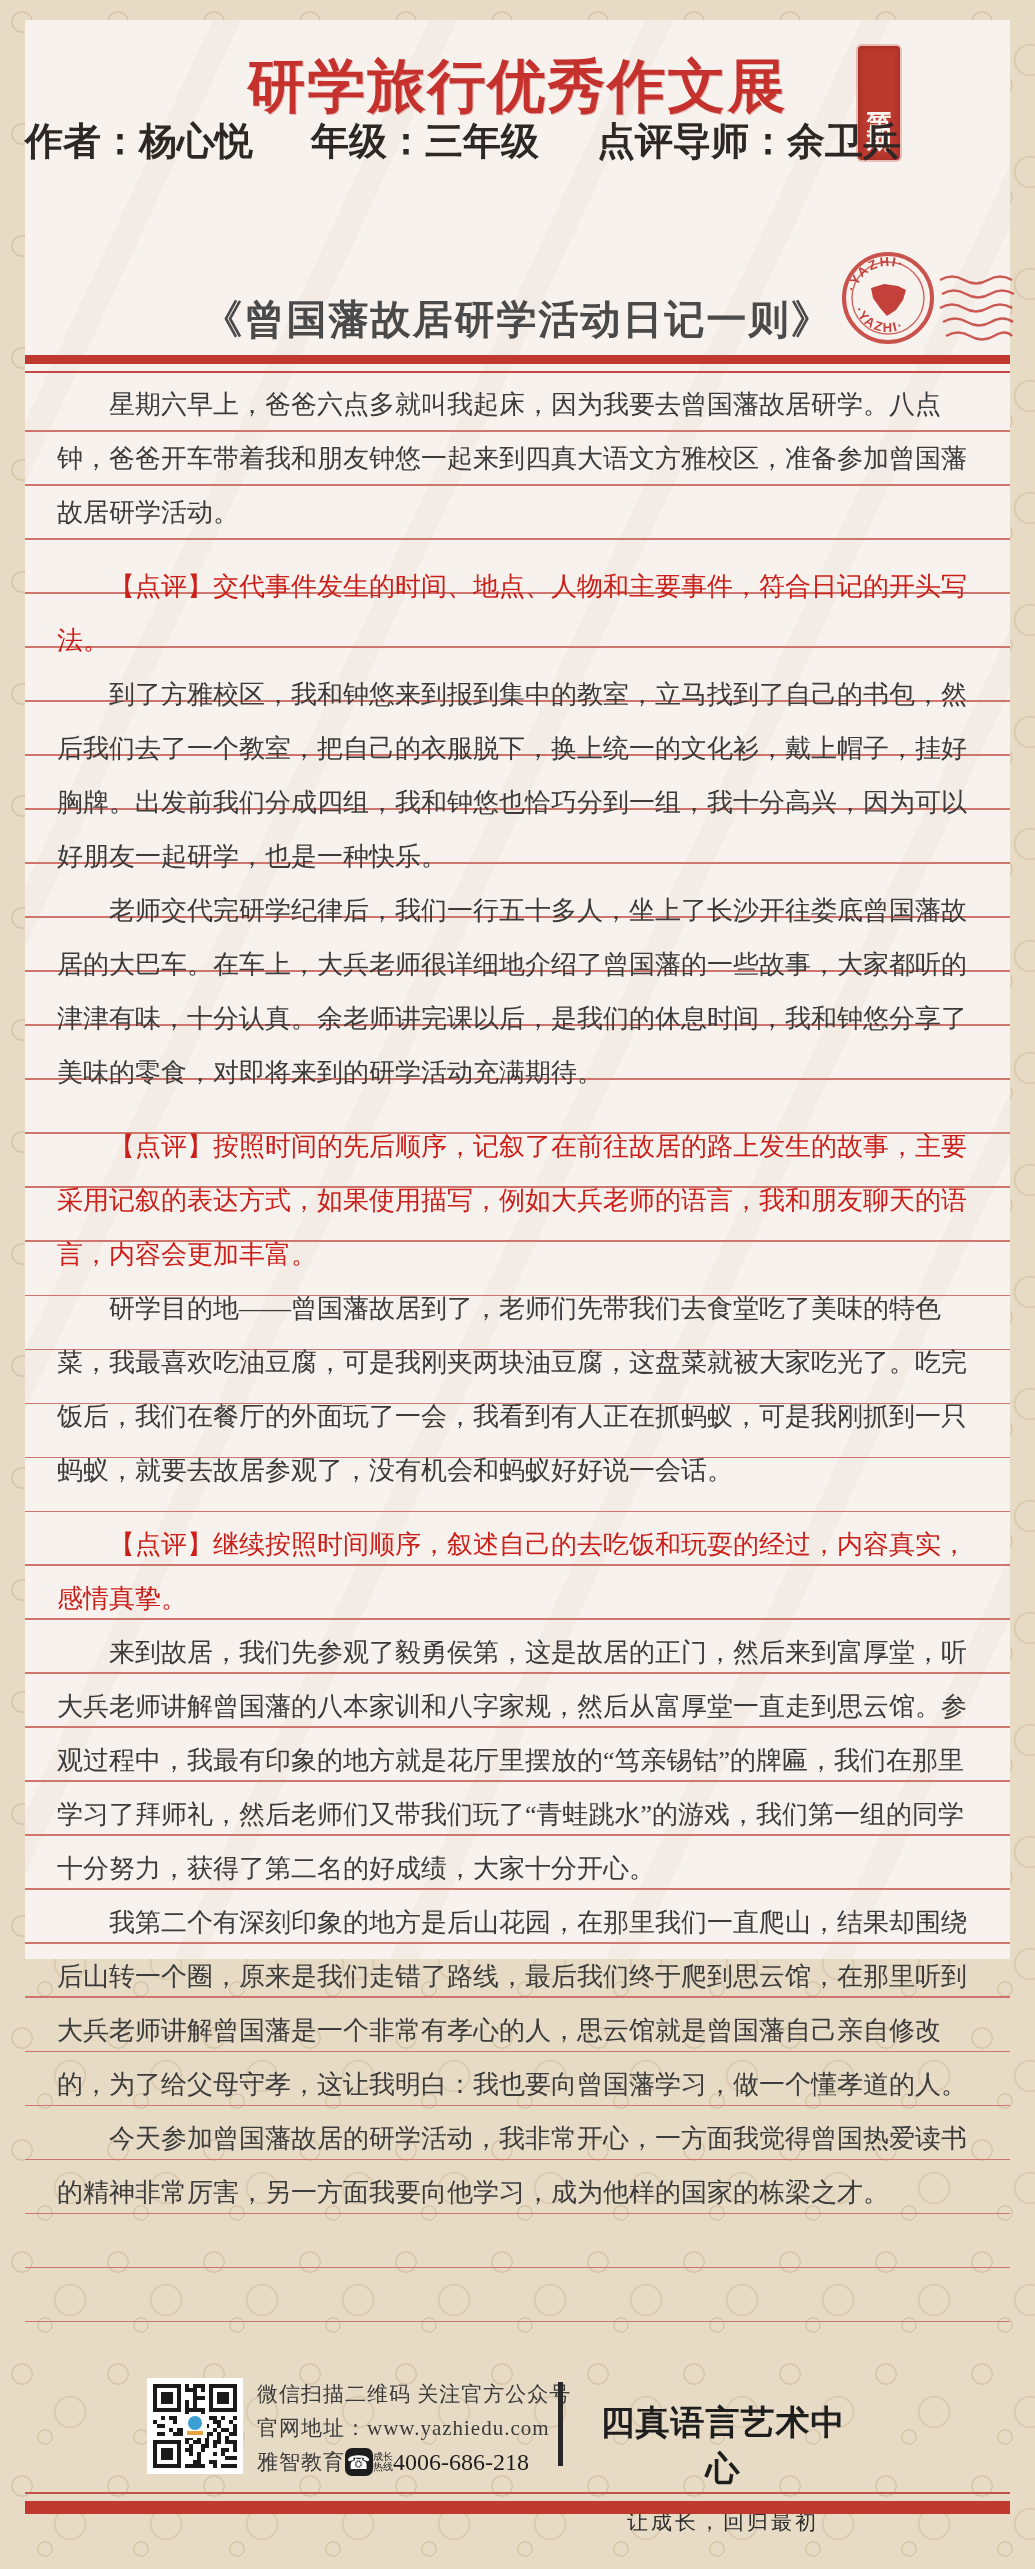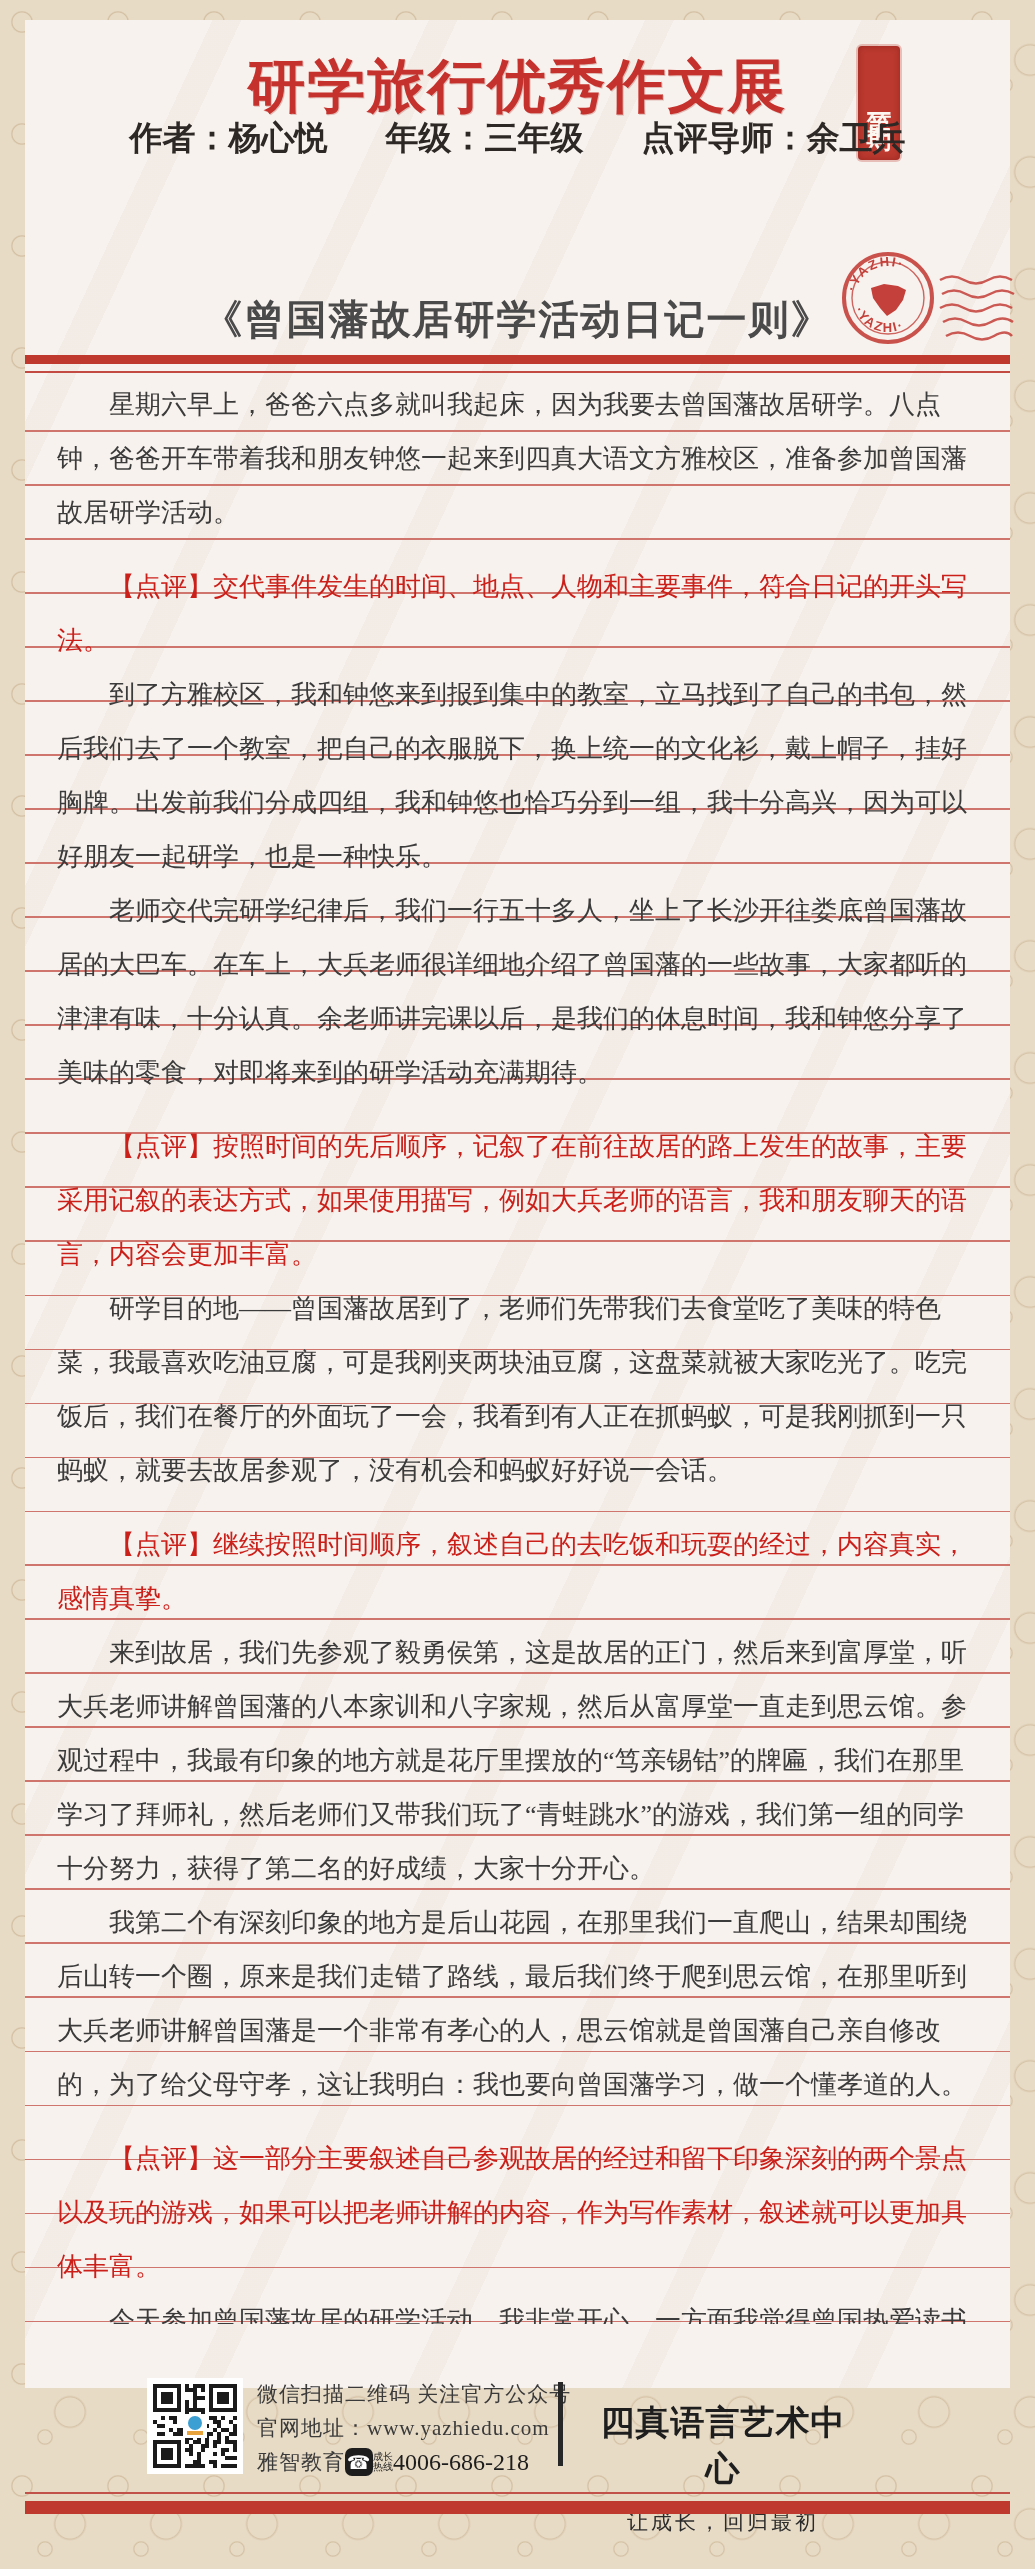--- a/index.html
+++ b/index.html
@@ -14,7 +14,7 @@
     background-size:96px 112px;
   }
   .panel{
-    position:absolute;left:25px;top:20px;width:985px;height:2368px;
+    position:absolute;left:25px;top:20px;width:985px;height:1939px;
     background:#f8f2ee;
     background-image:repeating-linear-gradient(115deg, rgba(214,195,176,0) 0 170px, rgba(214,195,176,.14) 170px 196px);
   }

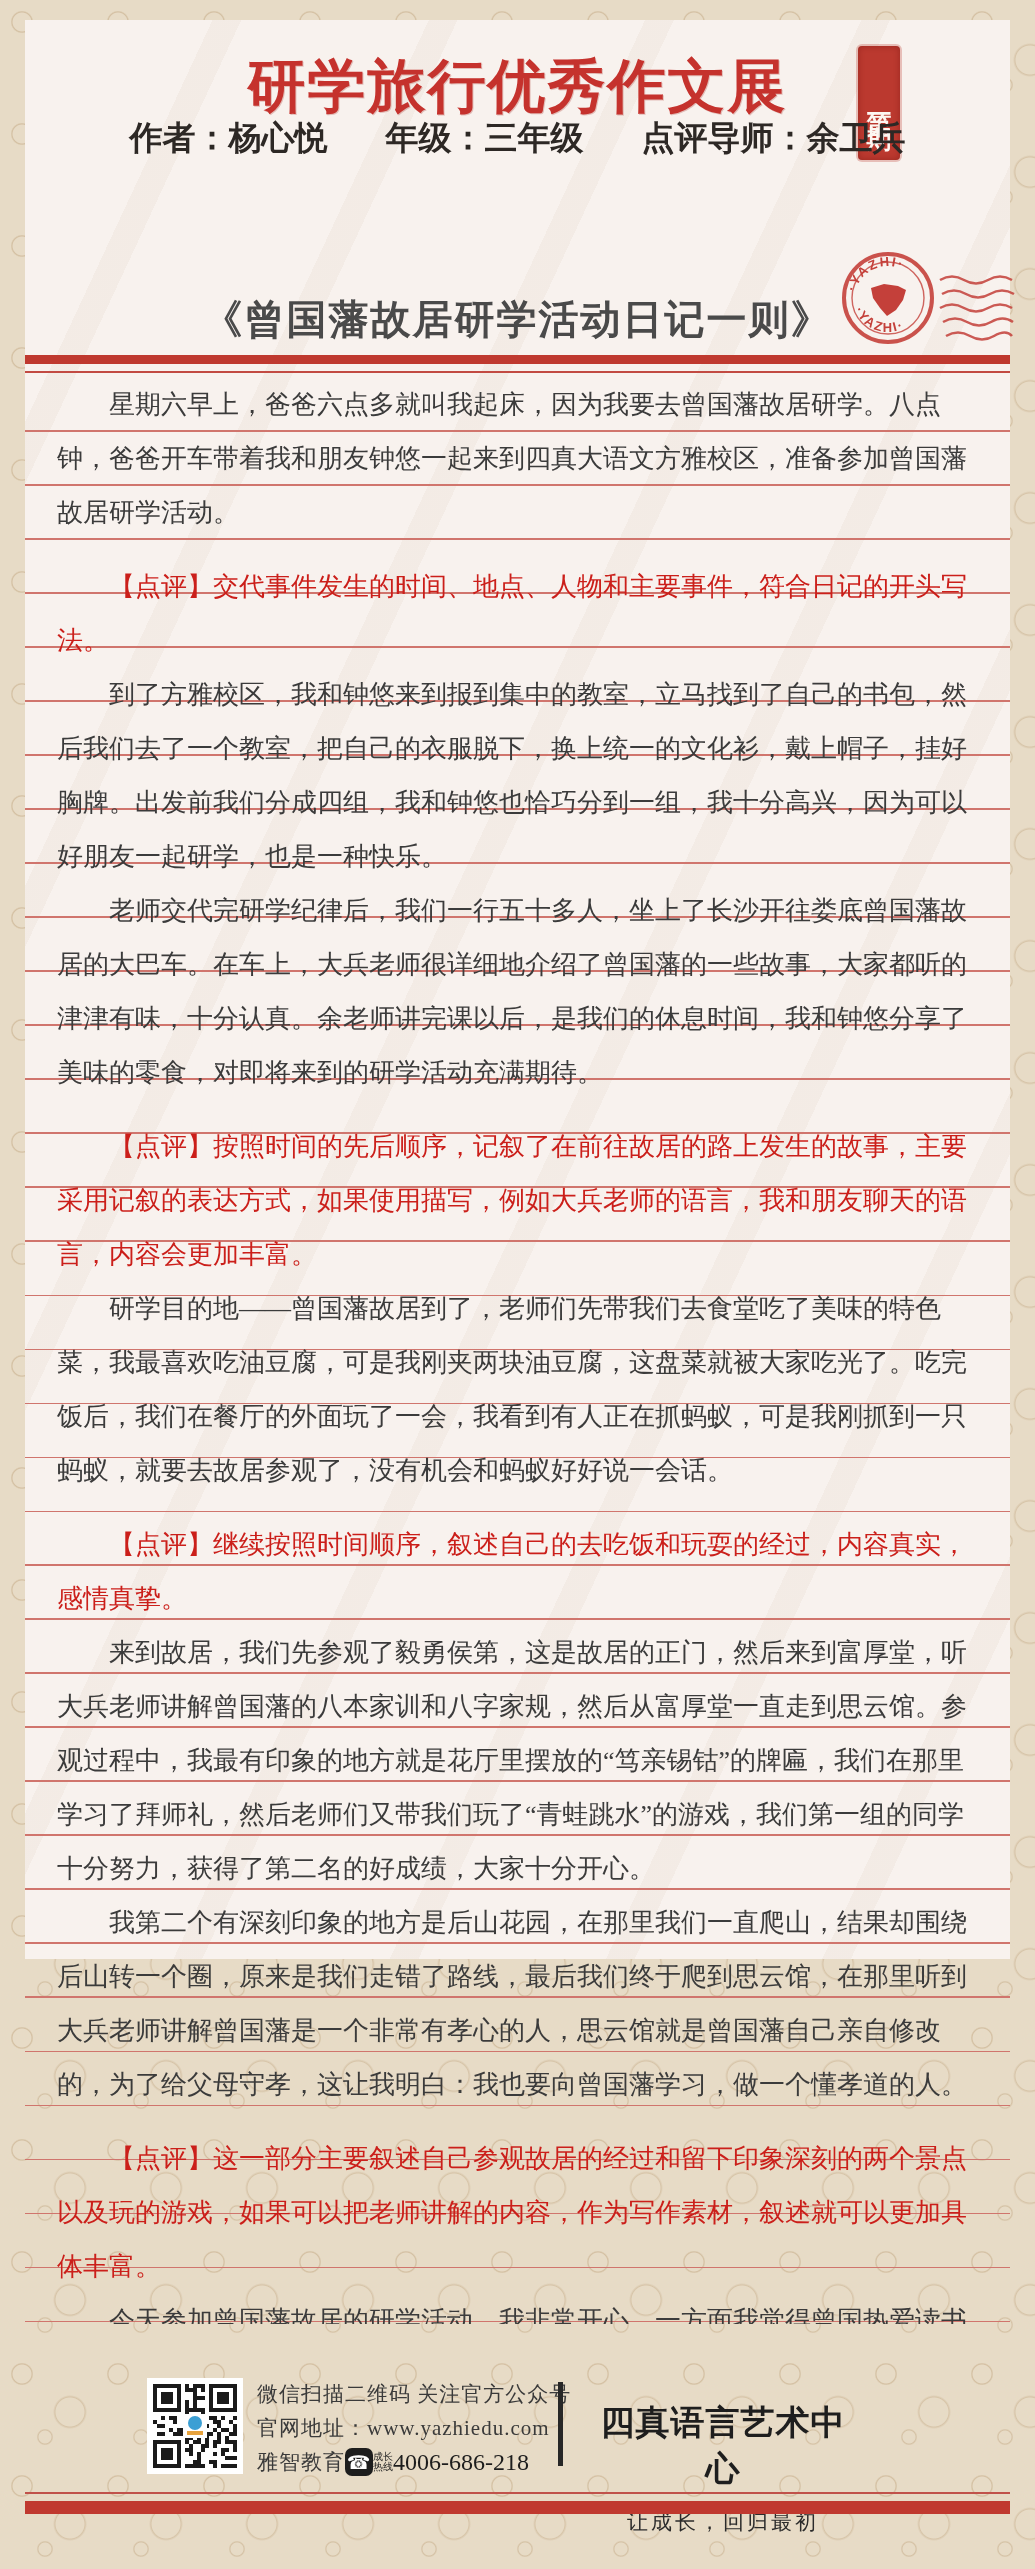--- a/index.html
+++ b/index.html
@@ -36,8 +36,8 @@
   }
   .meta-row{
     position:absolute;top:96px;left:0;width:100%;
-    display:flex;justify-content:center;gap:58px;
-    font-size:33px;font-weight:bold;color:#2d2825;
+    display:flex;gap:58px;
+    font-size:38px;font-weight:bold;color:#2d2825;
     font-family:"Liberation Serif",serif;
   }
   .essay-title{

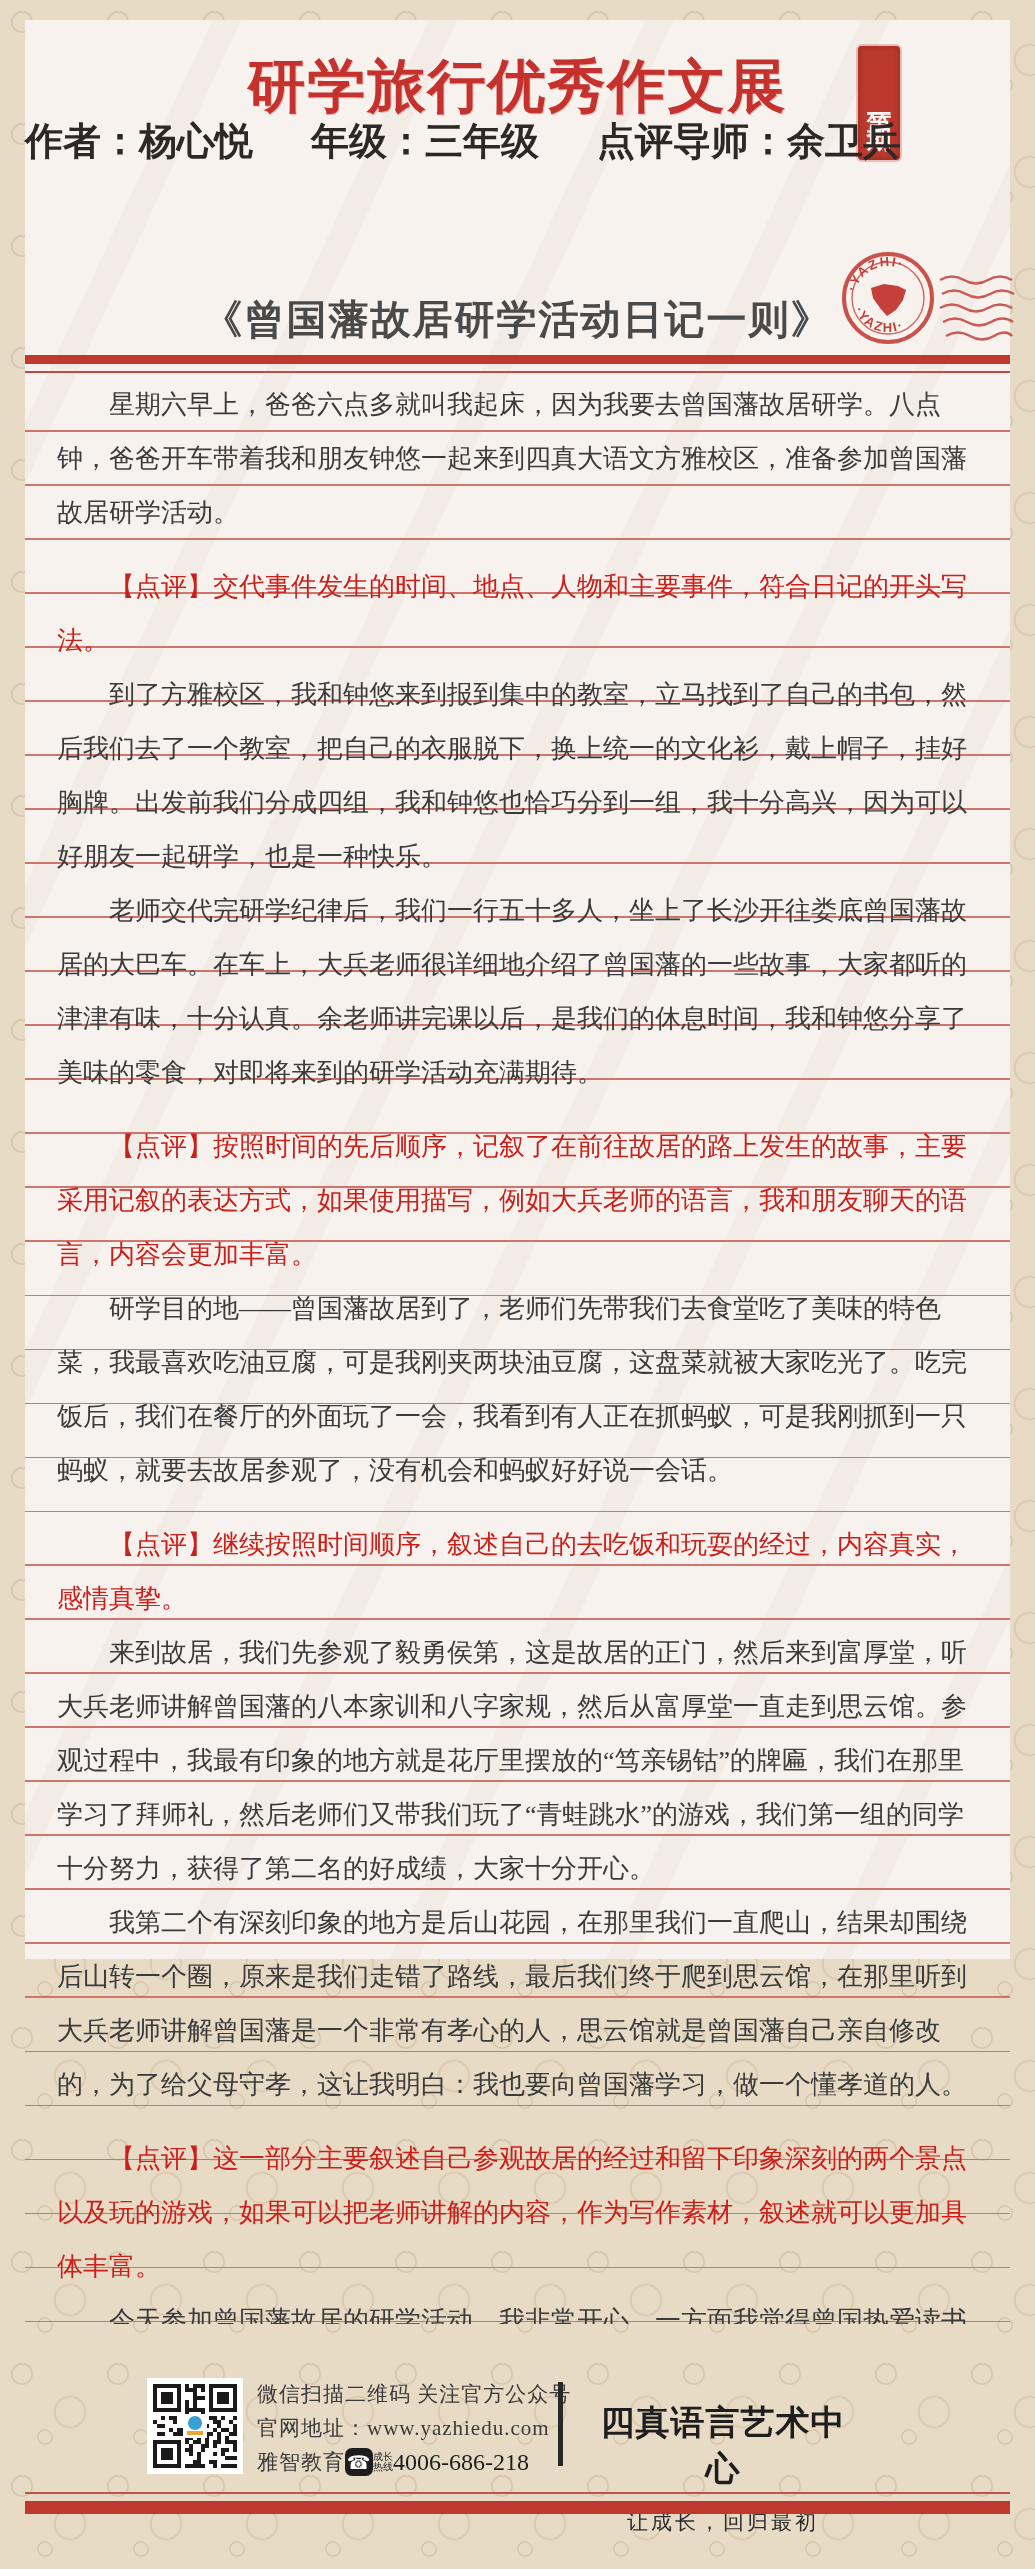--- a/index.html
+++ b/index.html
@@ -140,7 +140,6 @@
       <p class="comment">【点评】继续按照时间顺序，叙述自己的去吃饭和玩耍的经过，内容真实，感情真挚。</p>
       <p class="para">来到故居，我们先参观了毅勇侯第，这是故居的正门，然后来到富厚堂，听大兵老师讲解曾国藩的八本家训和八字家规，然后从富厚堂一直走到思云馆。参观过程中，我最有印象的地方就是花厅里摆放的“笃亲锡钴”的牌匾，我们在那里学习了拜师礼，然后老师们又带我们玩了“青蛙跳水”的游戏，我们第一组的同学十分努力，获得了第二名的好成绩，大家十分开心。</p>
       <p class="para">我第二个有深刻印象的地方是后山花园，在那里我们一直爬山，结果却围绕后山转一个圈，原来是我们走错了路线，最后我们终于爬到思云馆，在那里听到大兵老师讲解曾国藩是一个非常有孝心的人，思云馆就是曾国藩自己亲自修改的，为了给父母守孝，这让我明白：我也要向曾国藩学习，做一个懂孝道的人。</p>
-      <p class="comment">【点评】这一部分主要叙述自己参观故居的经过和留下印象深刻的两个景点以及玩的游戏，如果可以把老师讲解的内容，作为写作素材，叙述就可以更加具体丰富。</p>
       <p class="para">今天参加曾国藩故居的研学活动，我非常开心，一方面我觉得曾国热爱读书的精神非常厉害，另一方面我要向他学习，成为他样的国家的栋梁之才。</p>
     </div>
 

